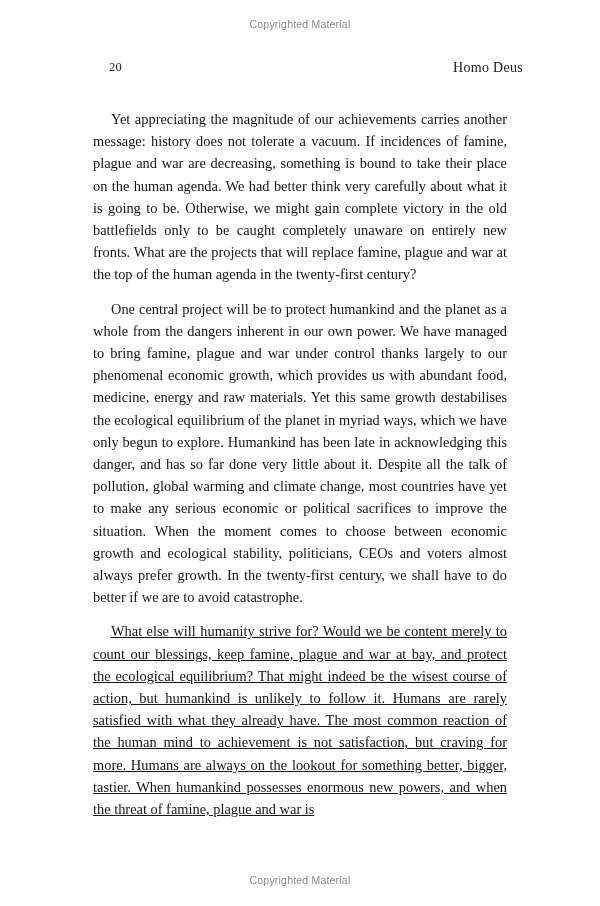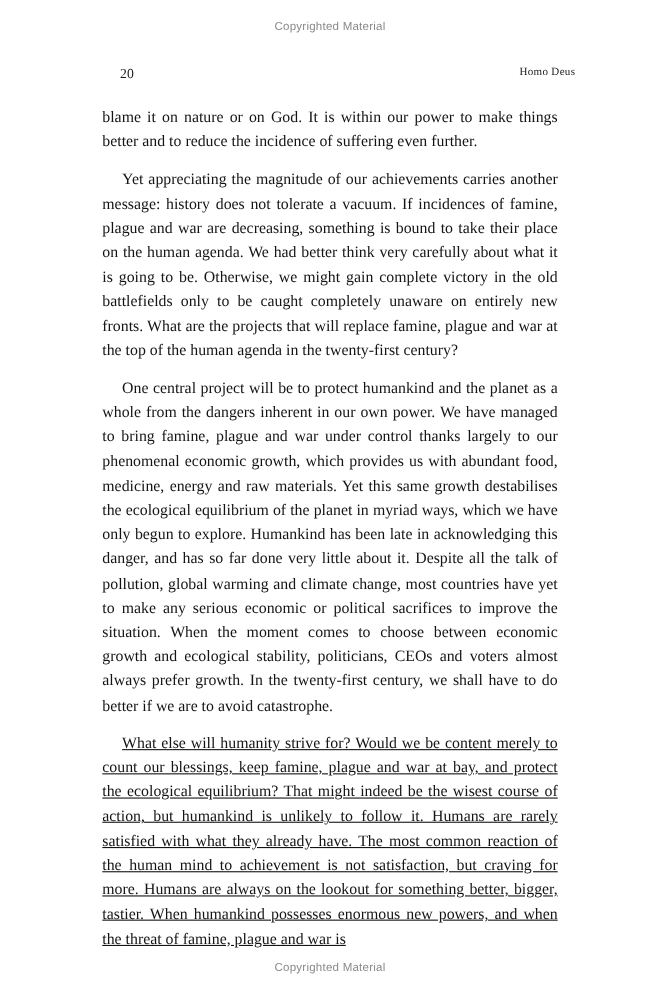--- a/index.html
+++ b/index.html
@@ -54,7 +54,7 @@
     letter-spacing: 0.3px;
   }
   .book-title {
-    font-size: 10px;
+    font-size: 14px;
     color: #1a1a1a;
     letter-spacing: 0.3px;
   }

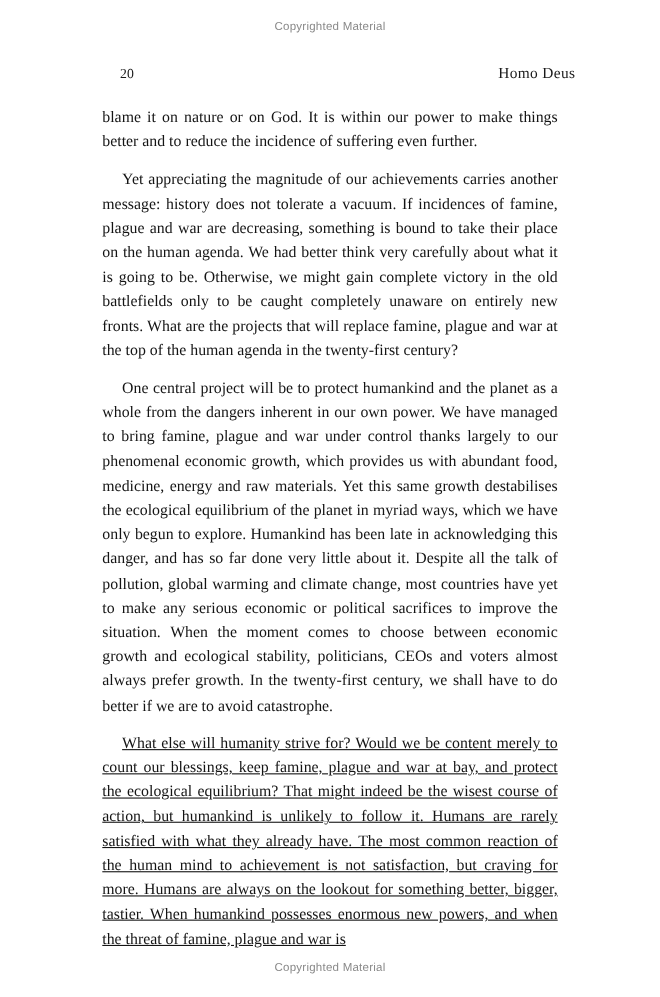--- a/index.html
+++ b/index.html
@@ -96,7 +96,6 @@
   </div>
 
   <div class="body-text">
-    <p>blame it on nature or on God. It is within our power to make things better and to reduce the incidence of suffering even further.</p>
     <p class="indent">Yet appreciating the magnitude of our achievements carries another message: history does not tolerate a vacuum. If incidences of famine, plague and war are decreasing, something is bound to take their place on the human agenda. We had better think very carefully about what it is going to be. Otherwise, we might gain complete victory in the old battlefields only to be caught com­pletely unaware on entirely new fronts. What are the projects that will replace famine, plague and war at the top of the human agenda in the twenty-first century?</p>
     <p class="indent">One central project will be to protect humankind and the planet as a whole from the dangers inherent in our own power. We have managed to bring famine, plague and war under control thanks largely to our phenomenal economic growth, which provides us with abundant food, medicine, energy and raw materials. Yet this same growth destabilises the ecological equilibrium of the planet in myriad ways, which we have only begun to explore. Humankind has been late in acknowledging this danger, and has so far done very little about it. Despite all the talk of pollution, global warming and climate change, most countries have yet to make any serious economic or political sacrifices to improve the situation. When the moment comes to choose between economic growth and ecological stability, politicians, CEOs and voters almost always prefer growth. In the twenty-first century, we shall have to do bet­ter if we are to avoid catastrophe.</p>
     <p class="indent">What else will humanity strive for? Would we be content merely to count our blessings, keep famine, plague and war at bay, and pro­tect the ecological equilibrium? That might indeed be the wisest course of action, but humankind is unlikely to follow it. Humans are rarely satisfied with what they already have. The most common reaction of the human mind to achievement is not satisfaction, but craving for more. Humans are always on the lookout for some­thing better, bigger, tastier. When humankind possesses enormous new powers, and when the threat of famine, plague and war is</p>

